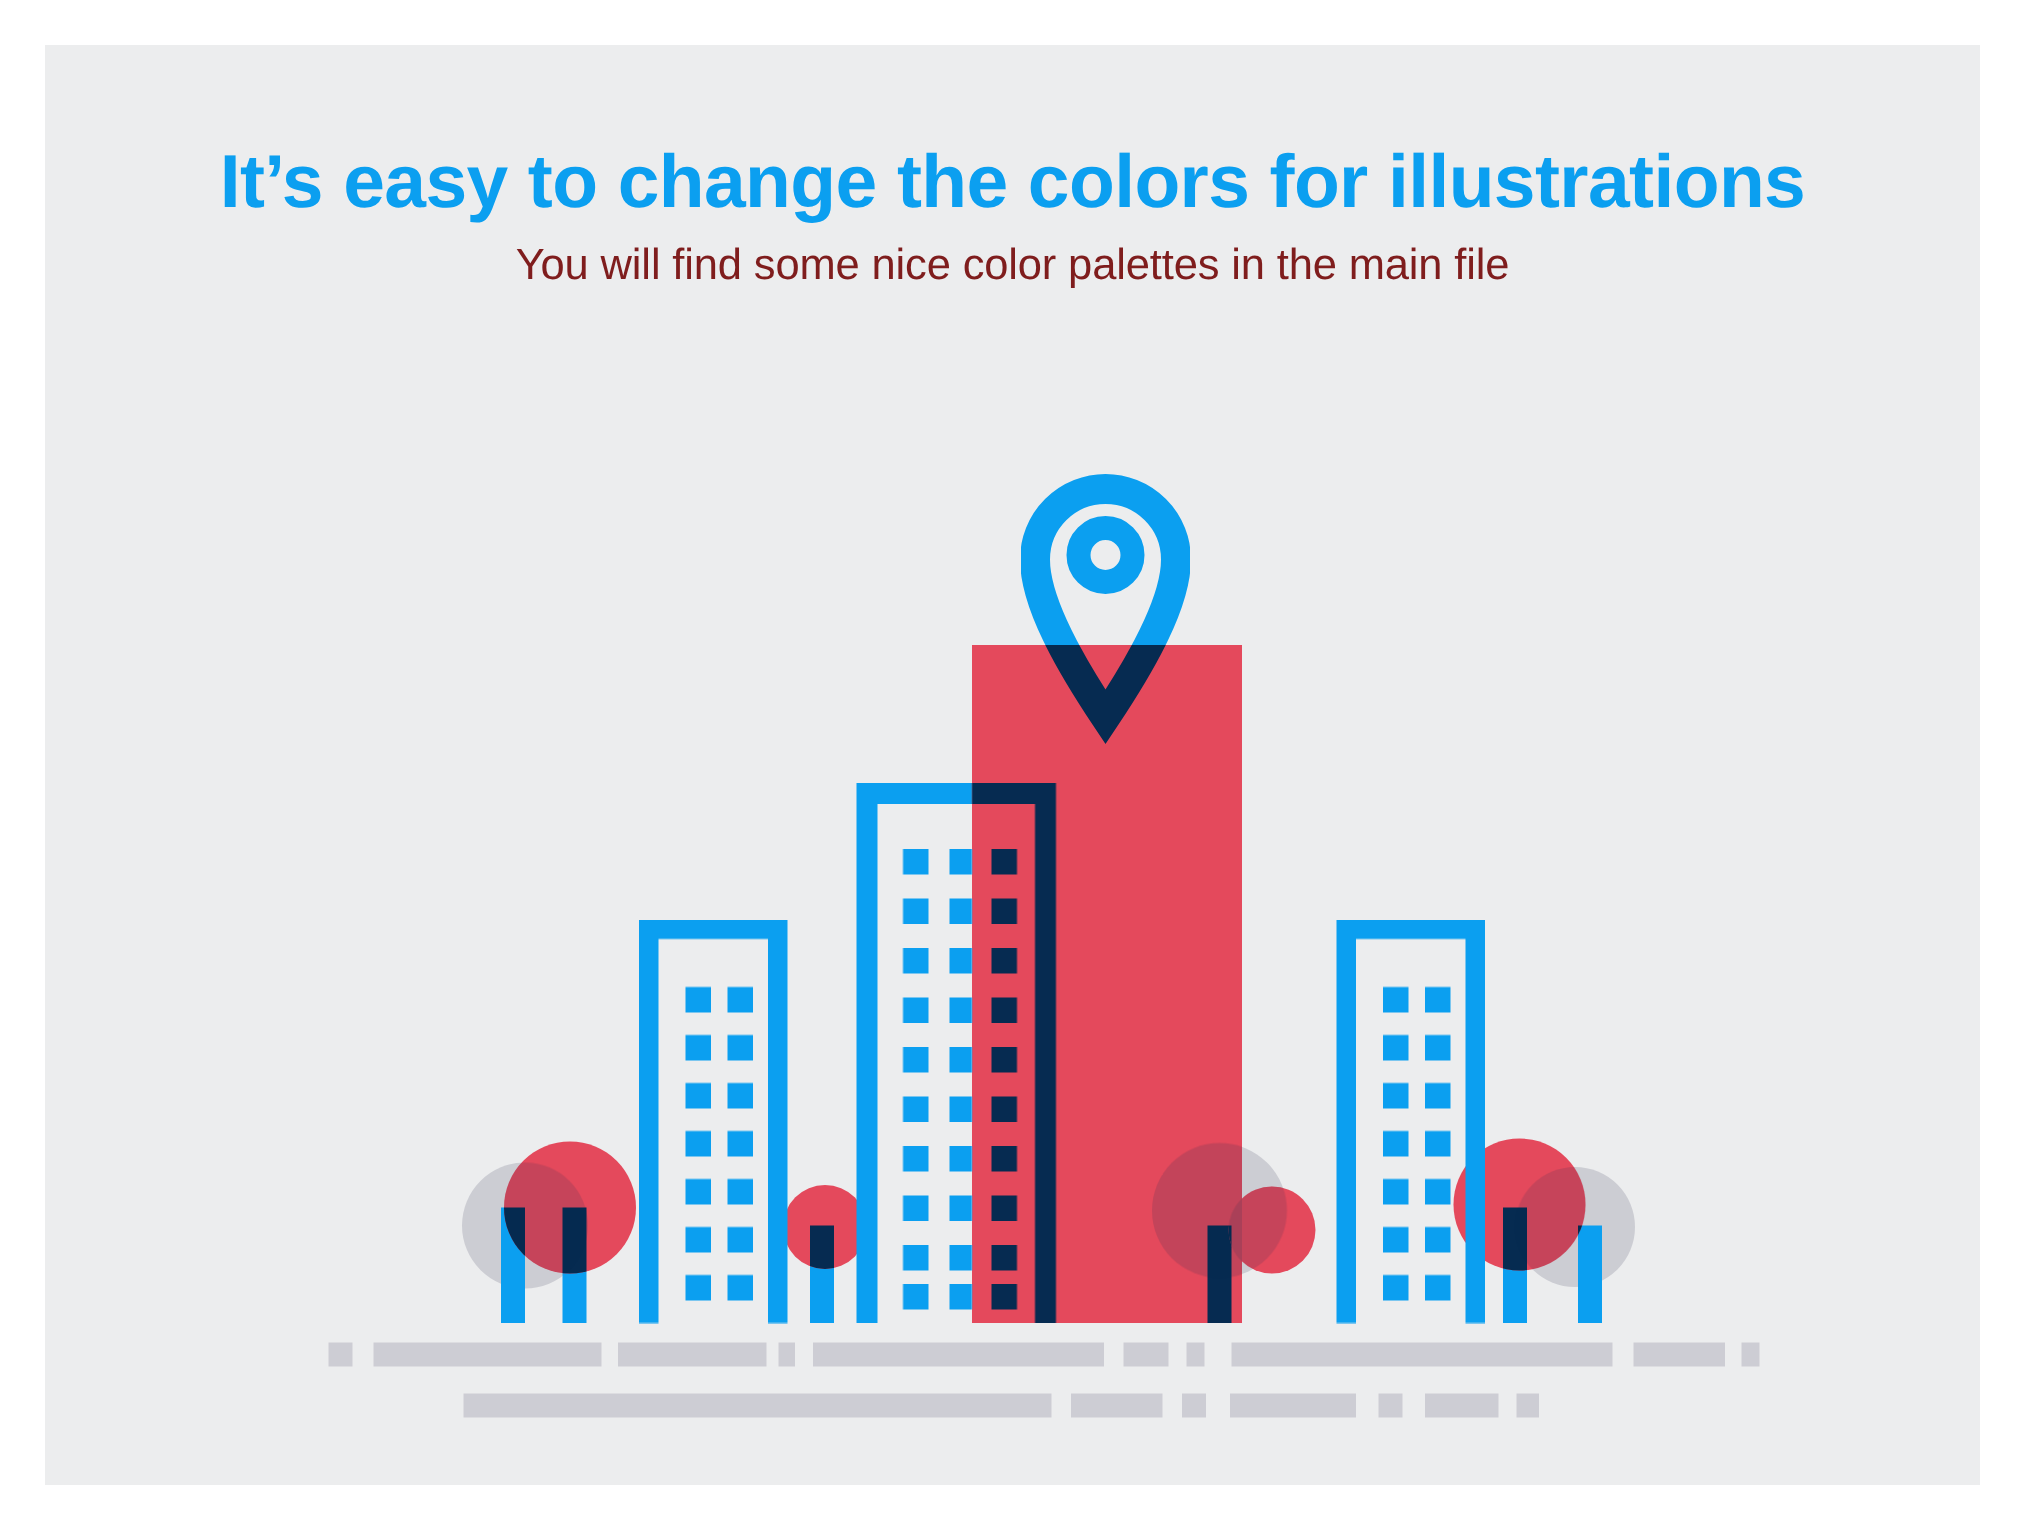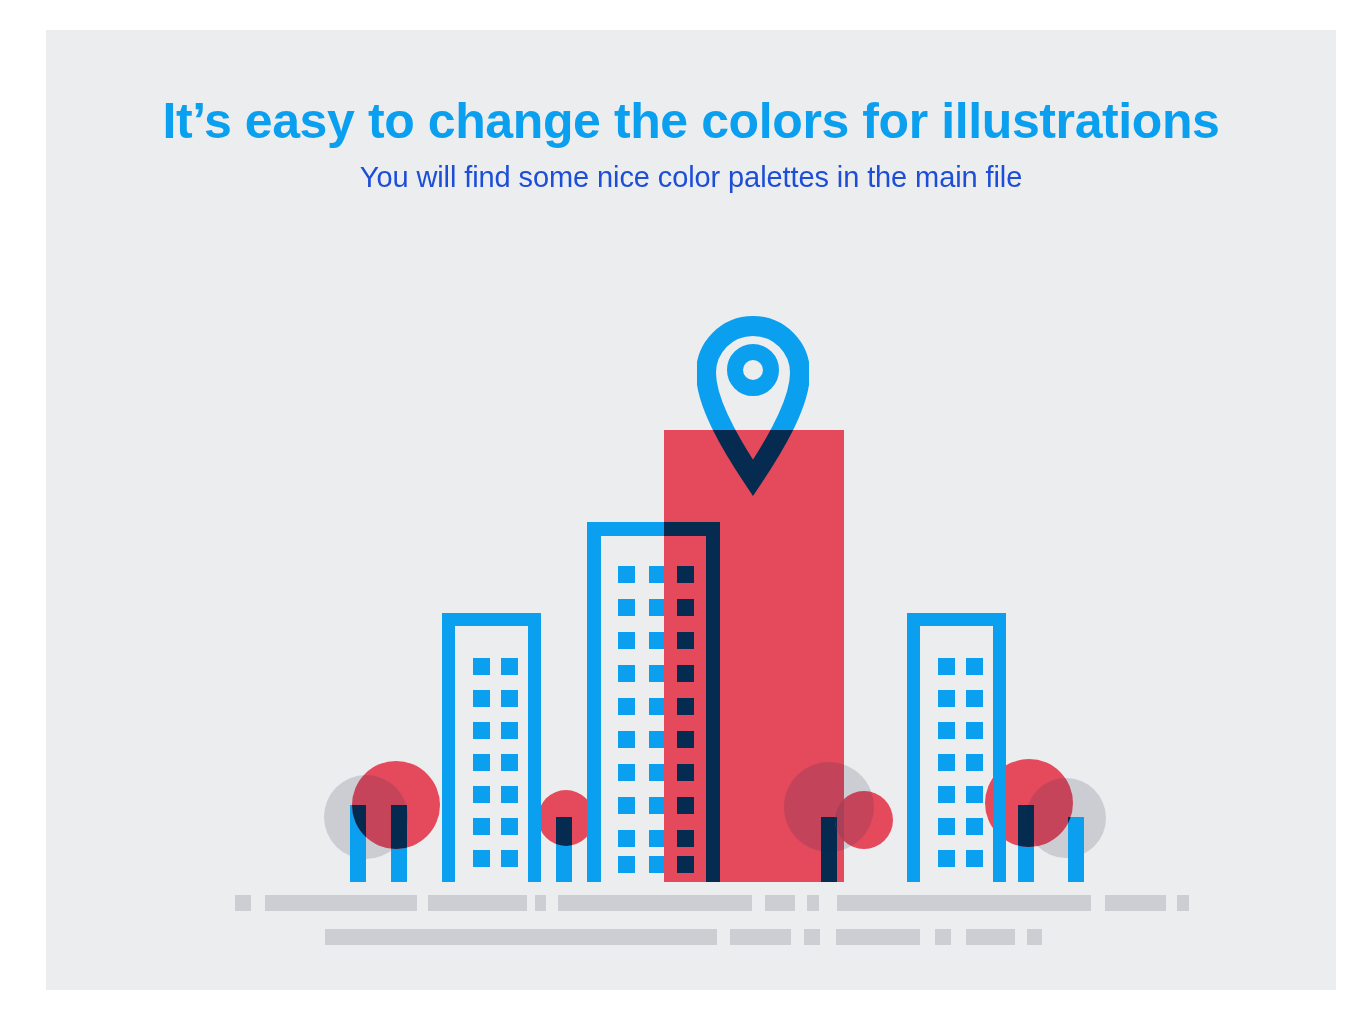--- a/index.html
+++ b/index.html
@@ -18,7 +18,6 @@
     width: 1278px;
     height: 1020px;
     background: #ffffff;
-    margin-left: 16px;
   }
   #canvas-panel {
     position: absolute;

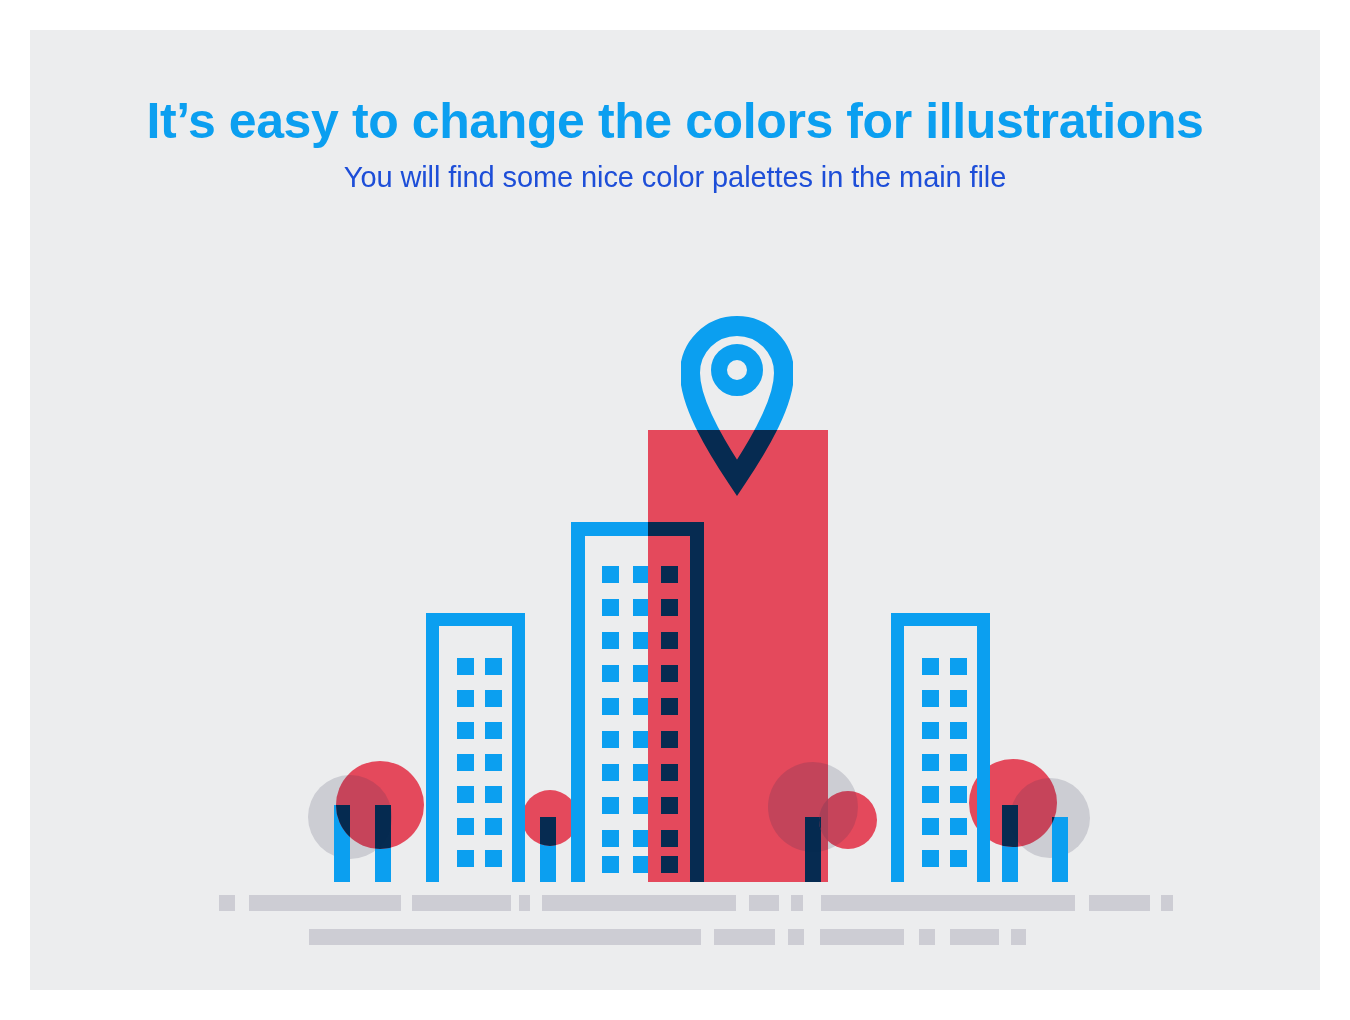--- a/index.html
+++ b/index.html
@@ -73,7 +73,7 @@
 
     <div id="title-block">
       <h1 id="main-title" style="color: rgb(11, 159, 240);">It’s easy to change the colors for illustrations</h1>
-      <p id="sub-title" style="color: #1d4ed8;">You will find some nice color palettes in the main file</p>
+      <p id="sub-title" style="color: #7f1d1d;">You will find some nice color palettes in the main file</p>
     </div>
 
     <svg id="illustration" viewBox="0 0 1290 960" xmlns="http://www.w3.org/2000/svg">

